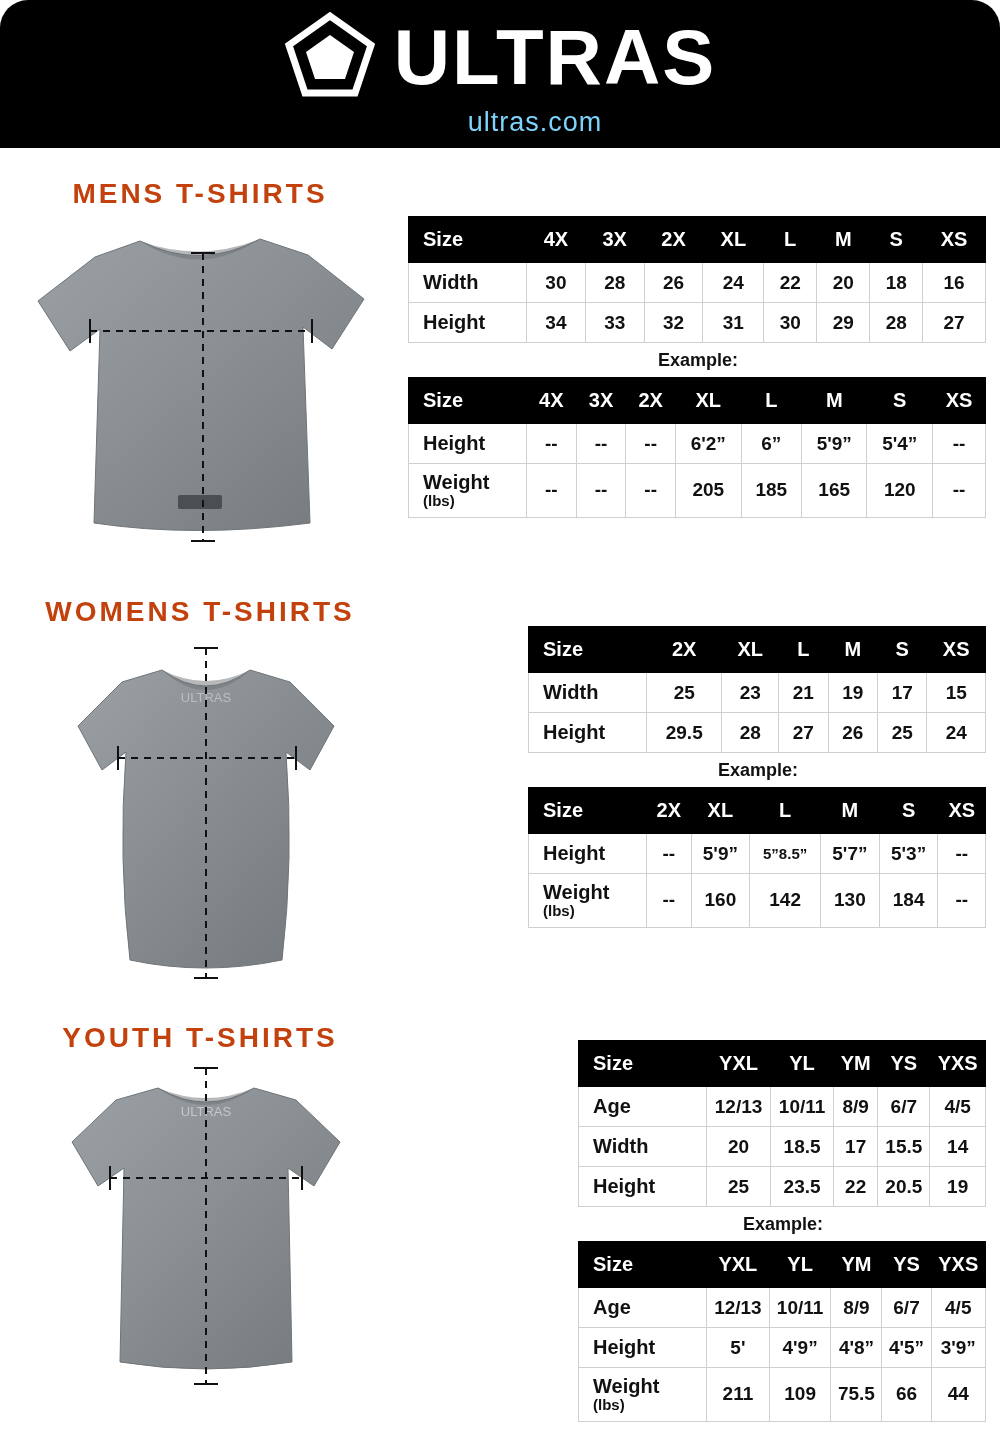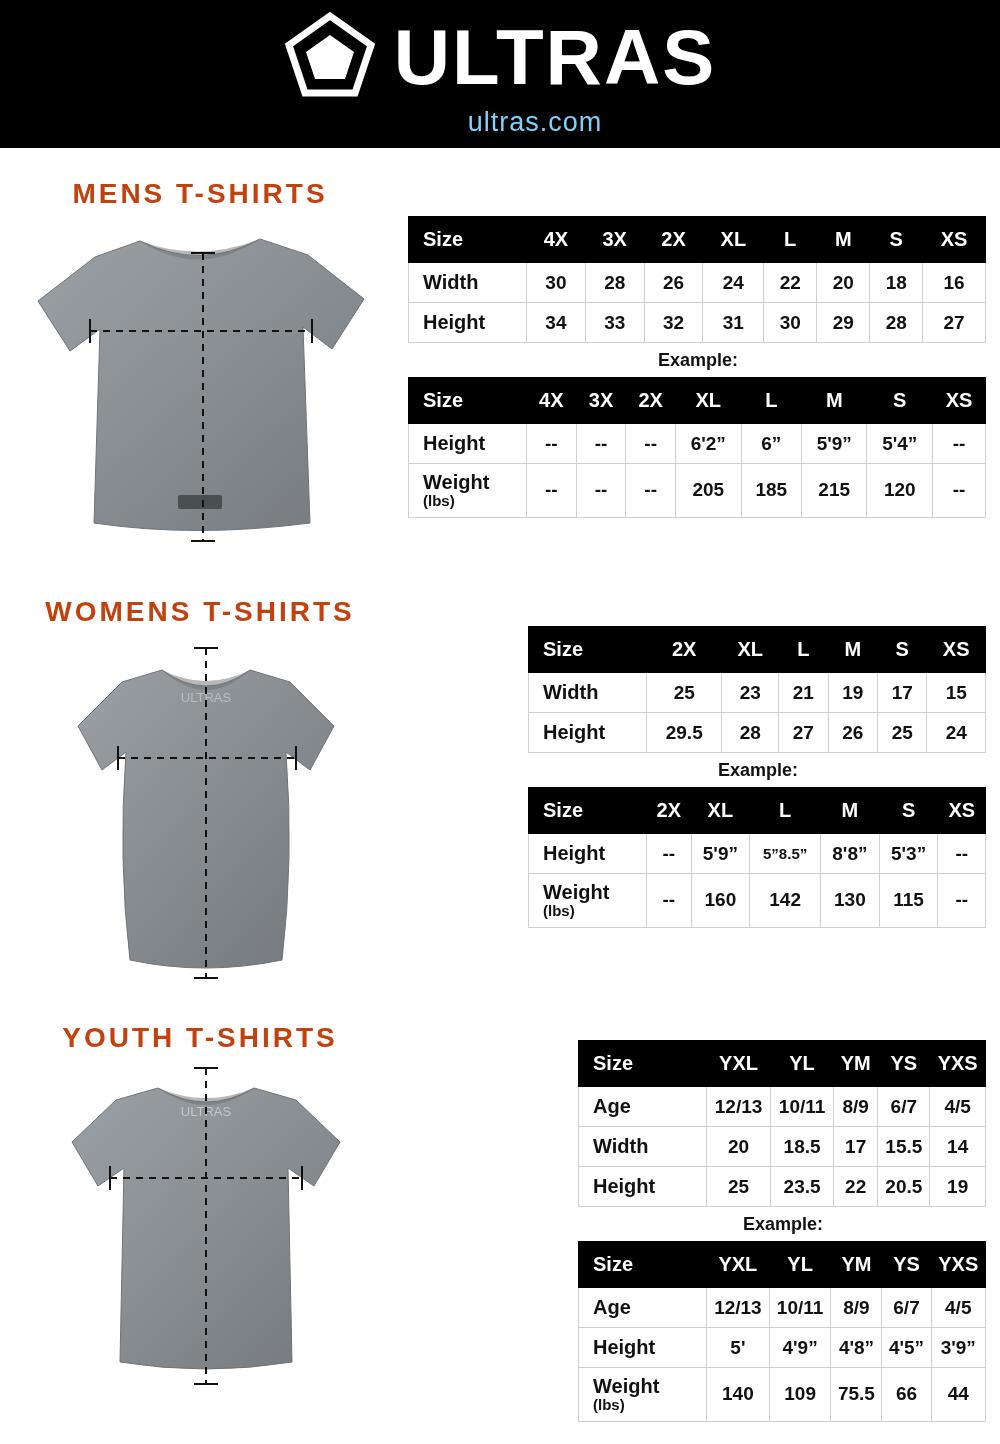--- a/index.html
+++ b/index.html
@@ -14,6 +14,7 @@
     position: relative;
     background: #ffffff;
     overflow: hidden;
+    border-radius: 28px;
   }
 
   

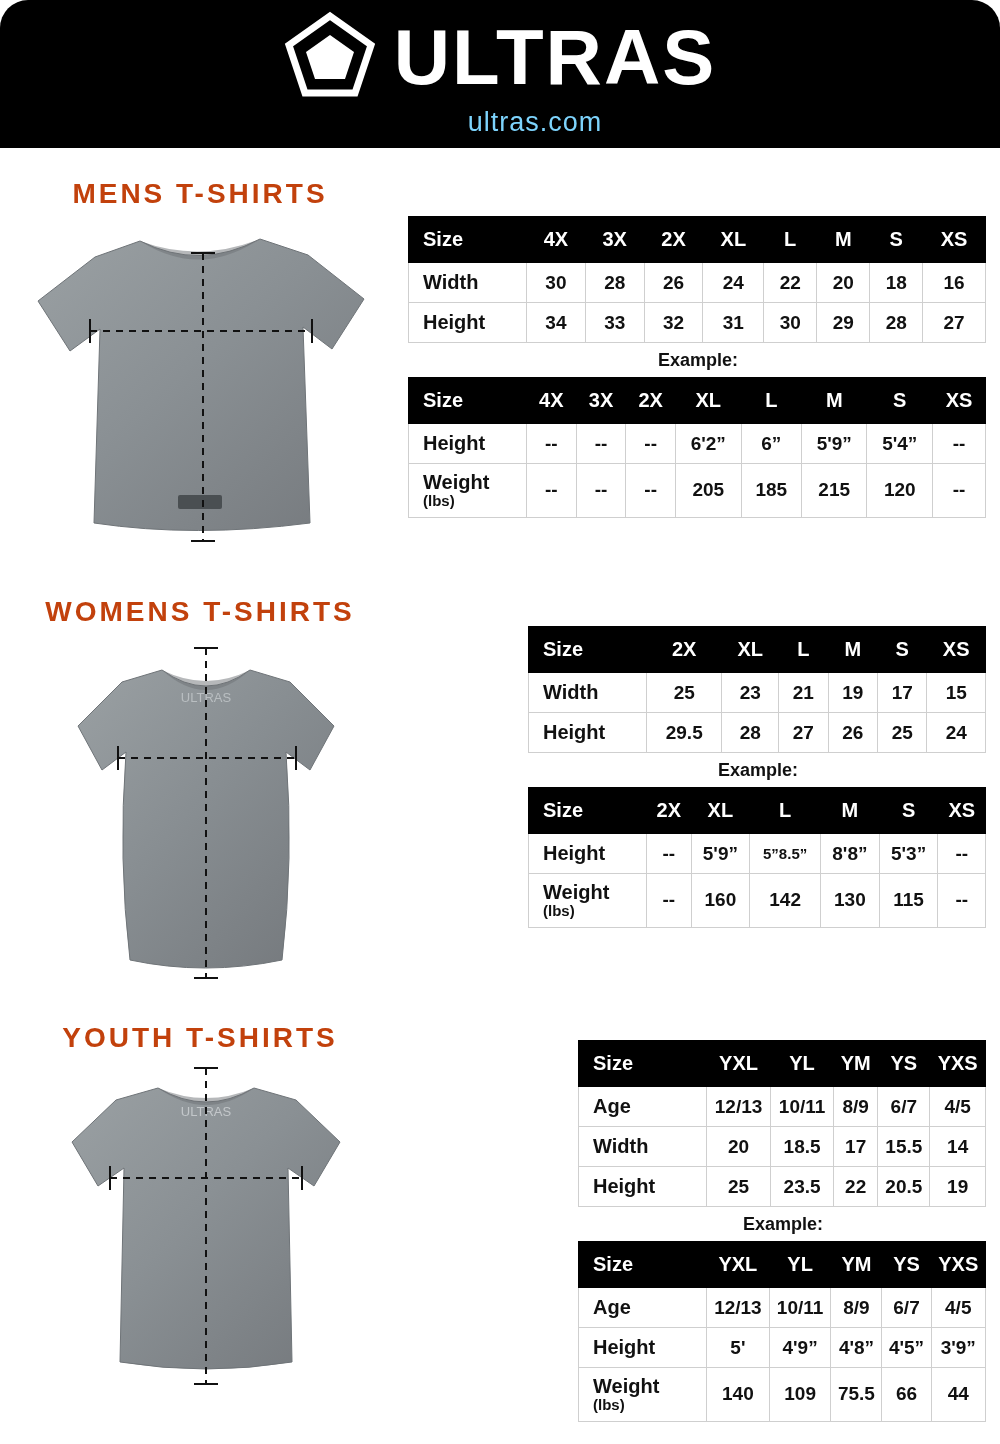--- a/index.html
+++ b/index.html
@@ -254,7 +254,7 @@
             <td class="small">--</td>
             <td class="small">205</td>
             <td class="small">185</td>
-            <td class="small">215</td>
+            <td class="small">165</td>
             <td class="small">120</td>
             <td class="small">--</td>
           </tr>

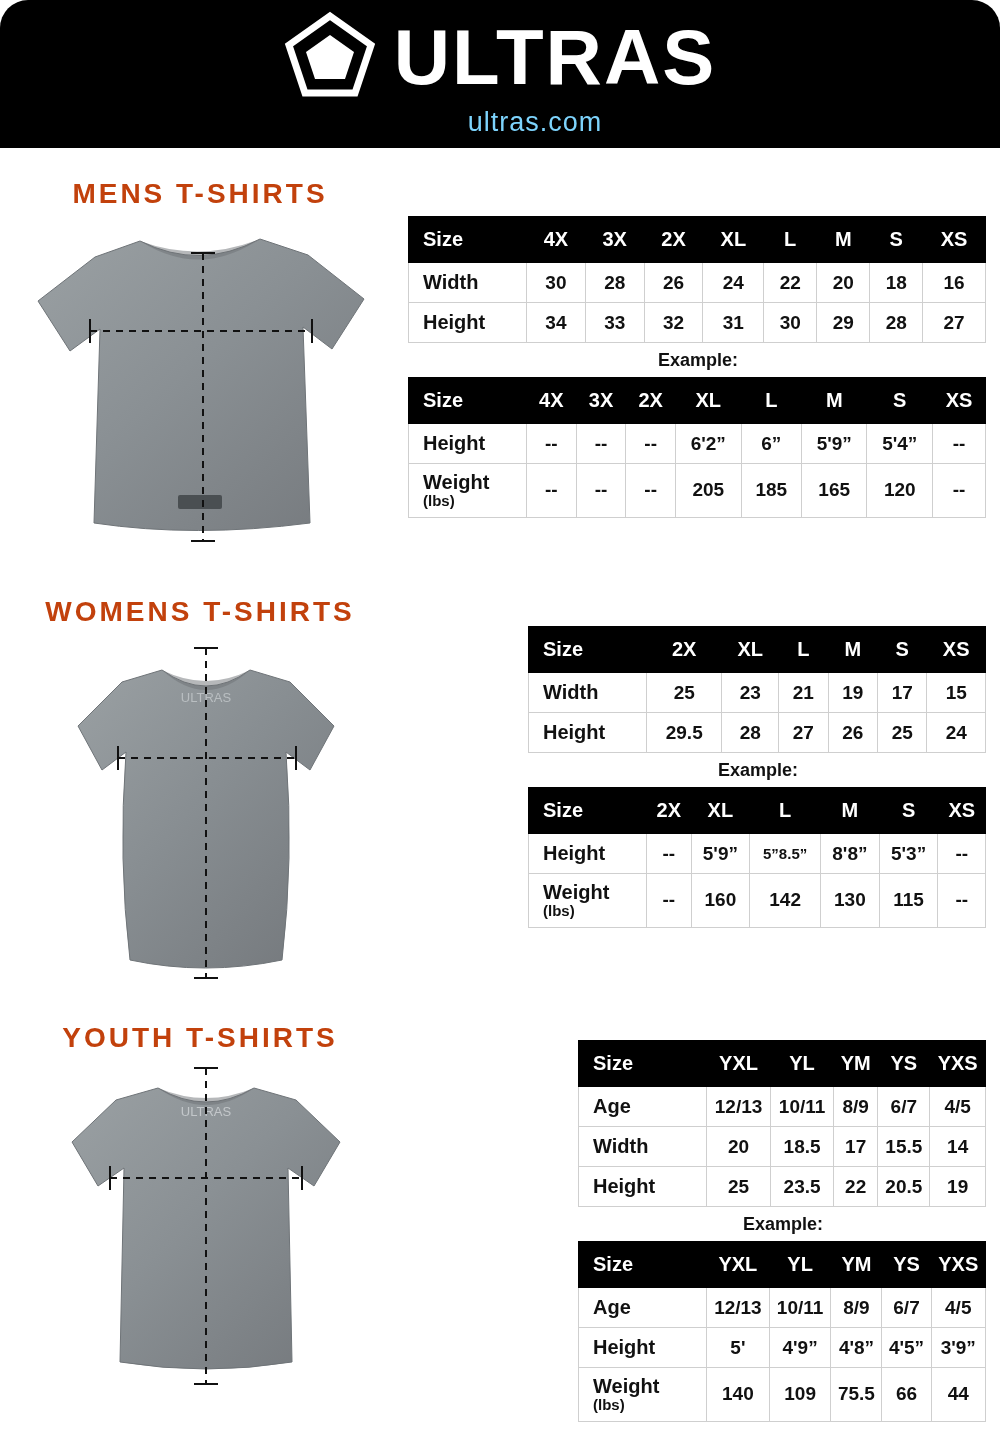--- a/index.html
+++ b/index.html
@@ -347,7 +347,7 @@
             <td class="small">--</td>
             <td class="small">5'9”</td>
             <td class="small" style="font-size:15px;">5”8.5”</td>
-            <td class="small">8'8”</td>
+            <td class="small">5'7”</td>
             <td class="small">5'3”</td>
             <td class="small">--</td>
           </tr>

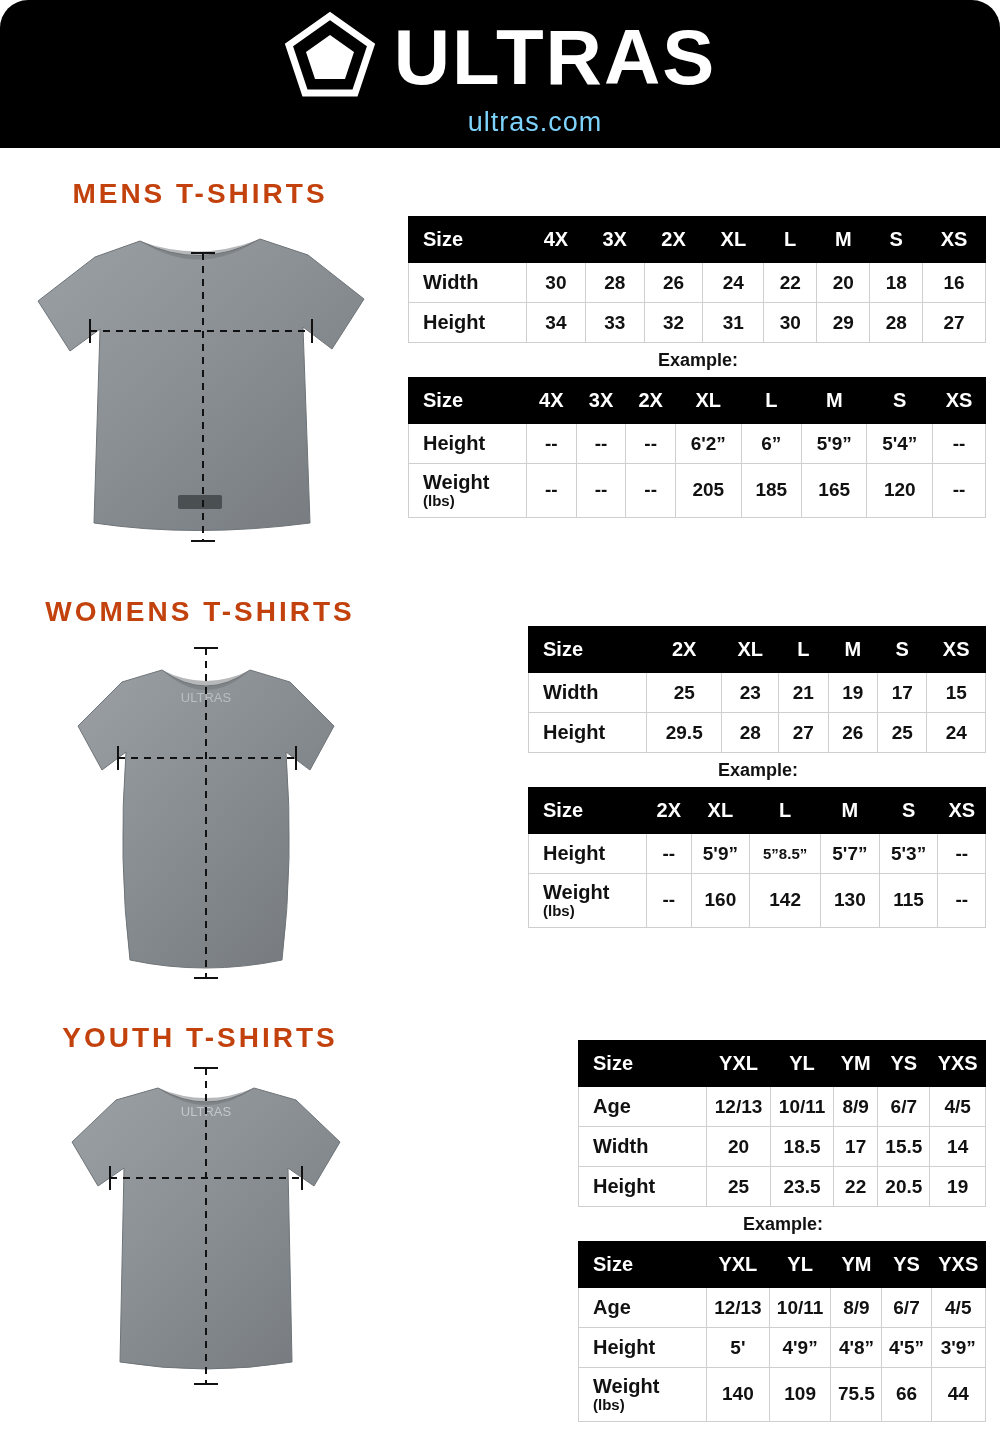--- a/index.html
+++ b/index.html
@@ -360,7 +360,7 @@
             <td class="small">160</td>
             <td class="small">142</td>
             <td class="small">130</td>
-            <td class="small">115</td>
+            <td class="small">184</td>
             <td class="small">--</td>
           </tr>
         </tbody>

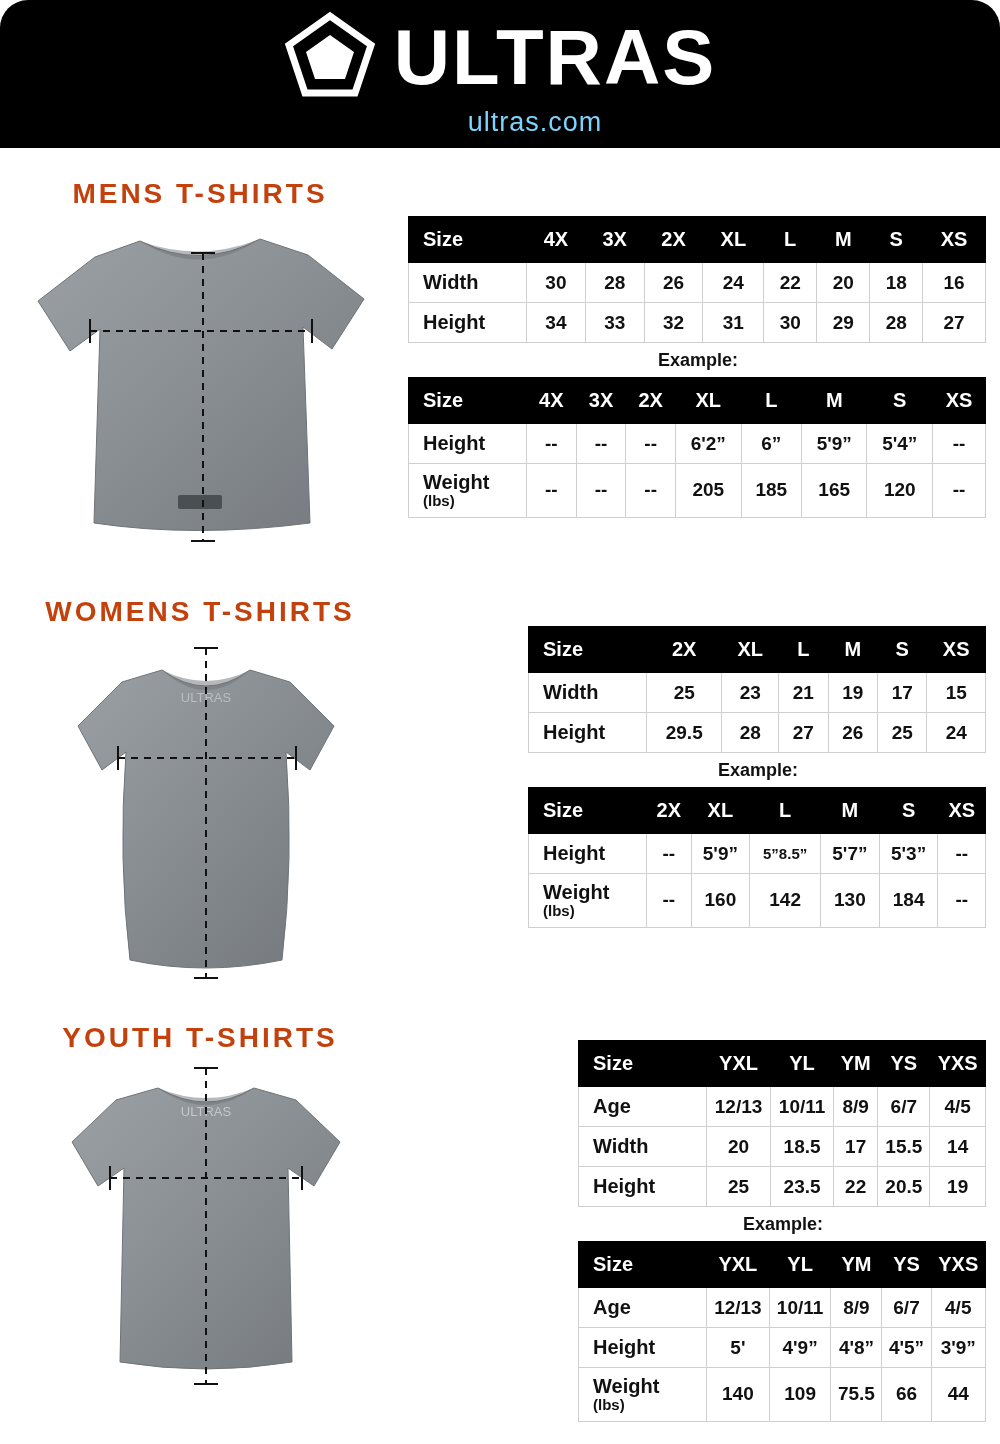--- a/index.html
+++ b/index.html
@@ -472,7 +472,7 @@
               <span>Weight</span>
               <span class="u">(lbs)</span>
             </th>
-            <td class="small">140</td>
+            <td class="small">211</td>
             <td class="small">109</td>
             <td class="small">75.5</td>
             <td class="small">66</td>

